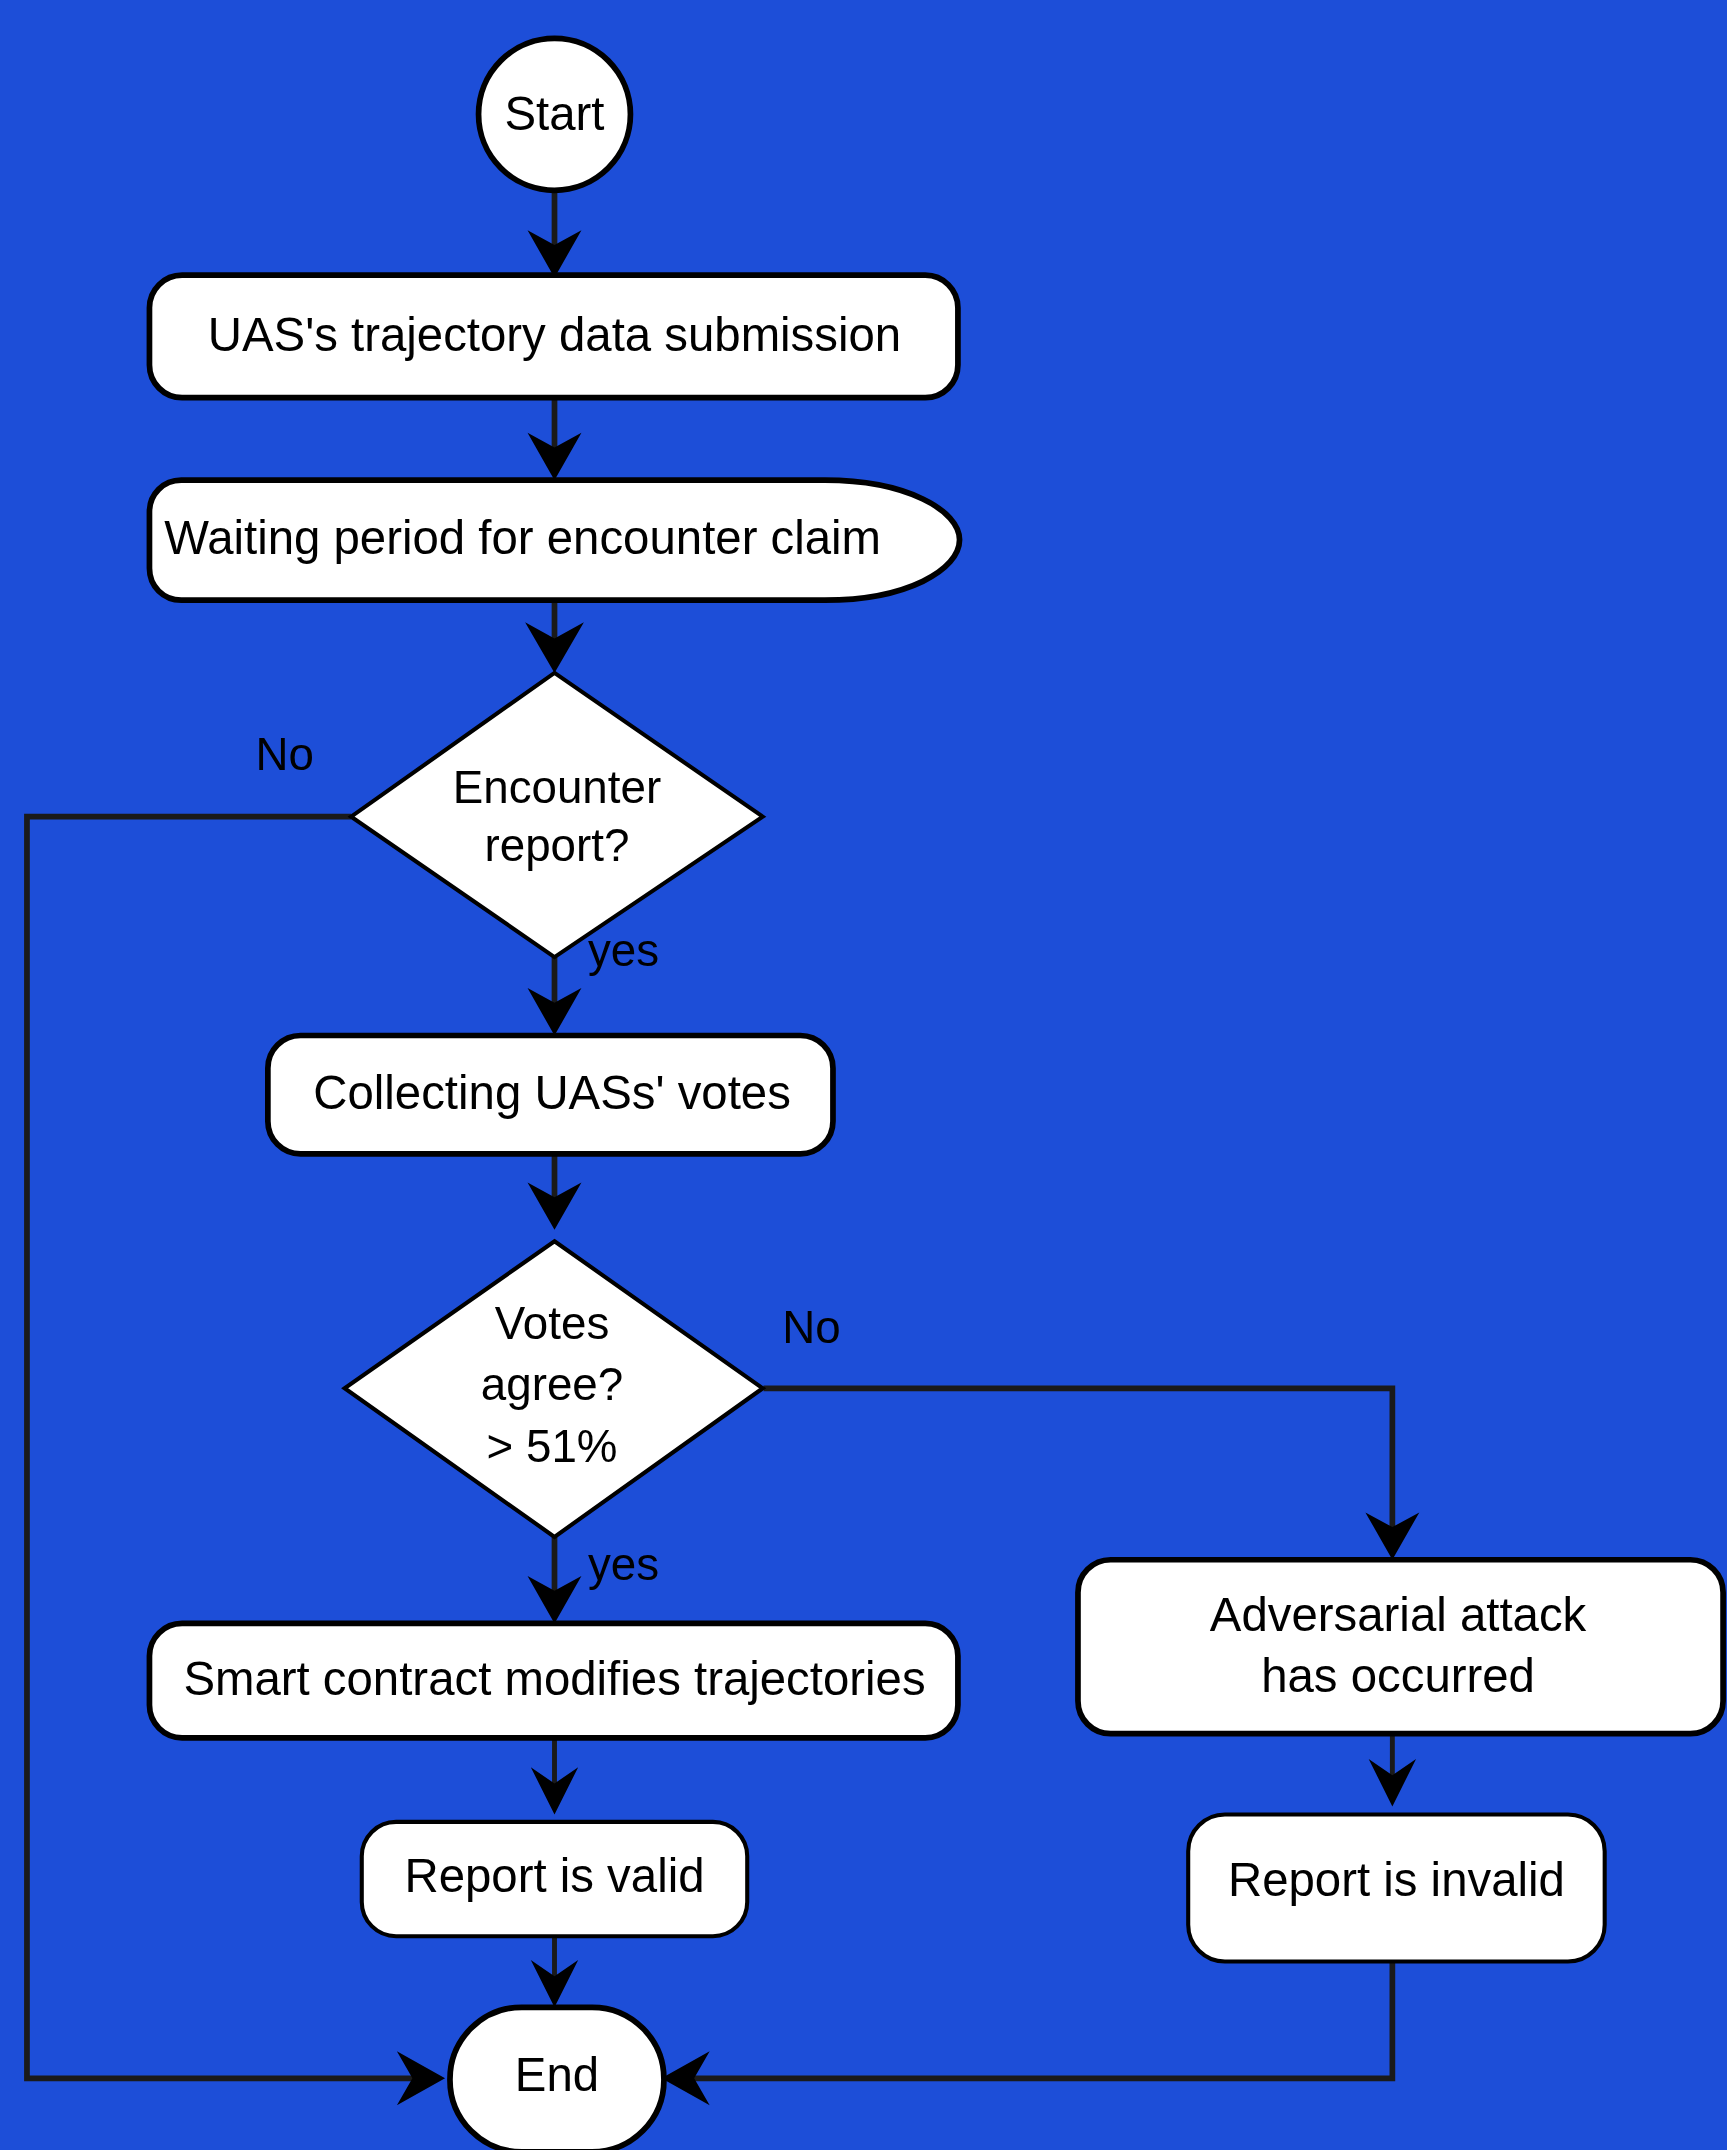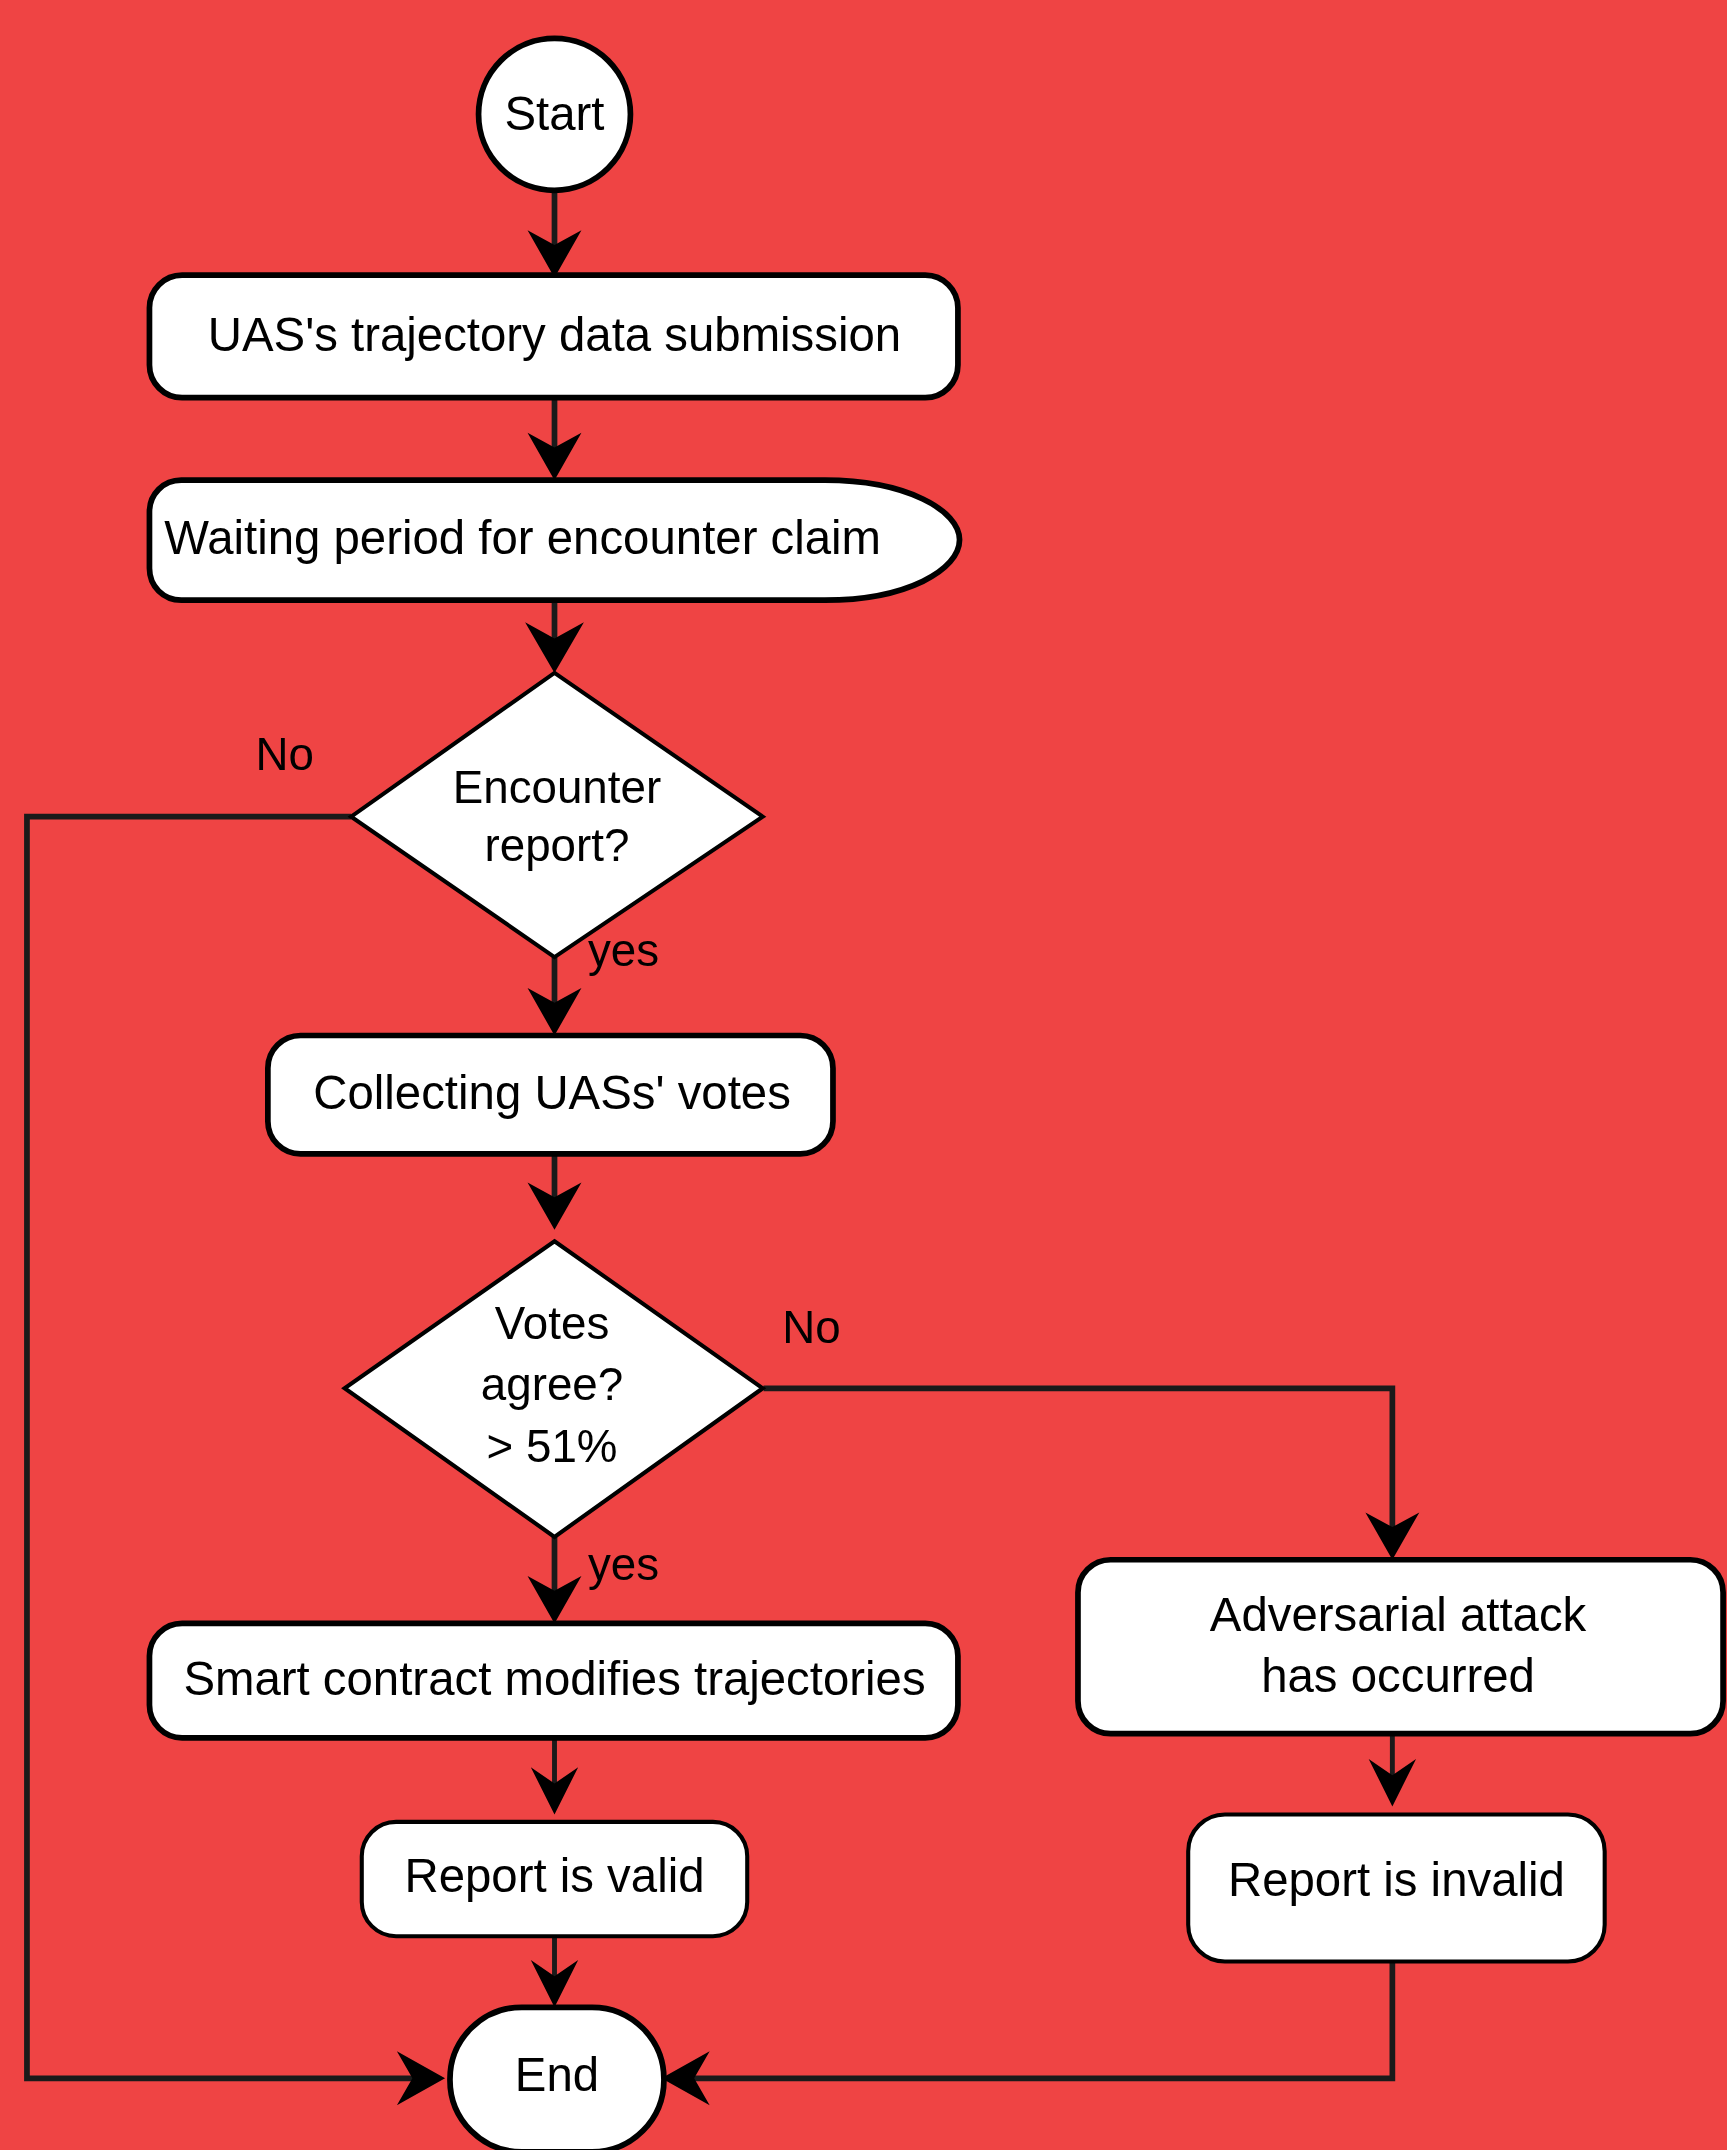--- a/index.html
+++ b/index.html
@@ -17,7 +17,7 @@
     position: relative;
     width: 1728px;
     height: 2151px;
-    background: #ef4444;
+    background: #1d4ed8;
   }
   svg#flow-svg {
     display: block;

